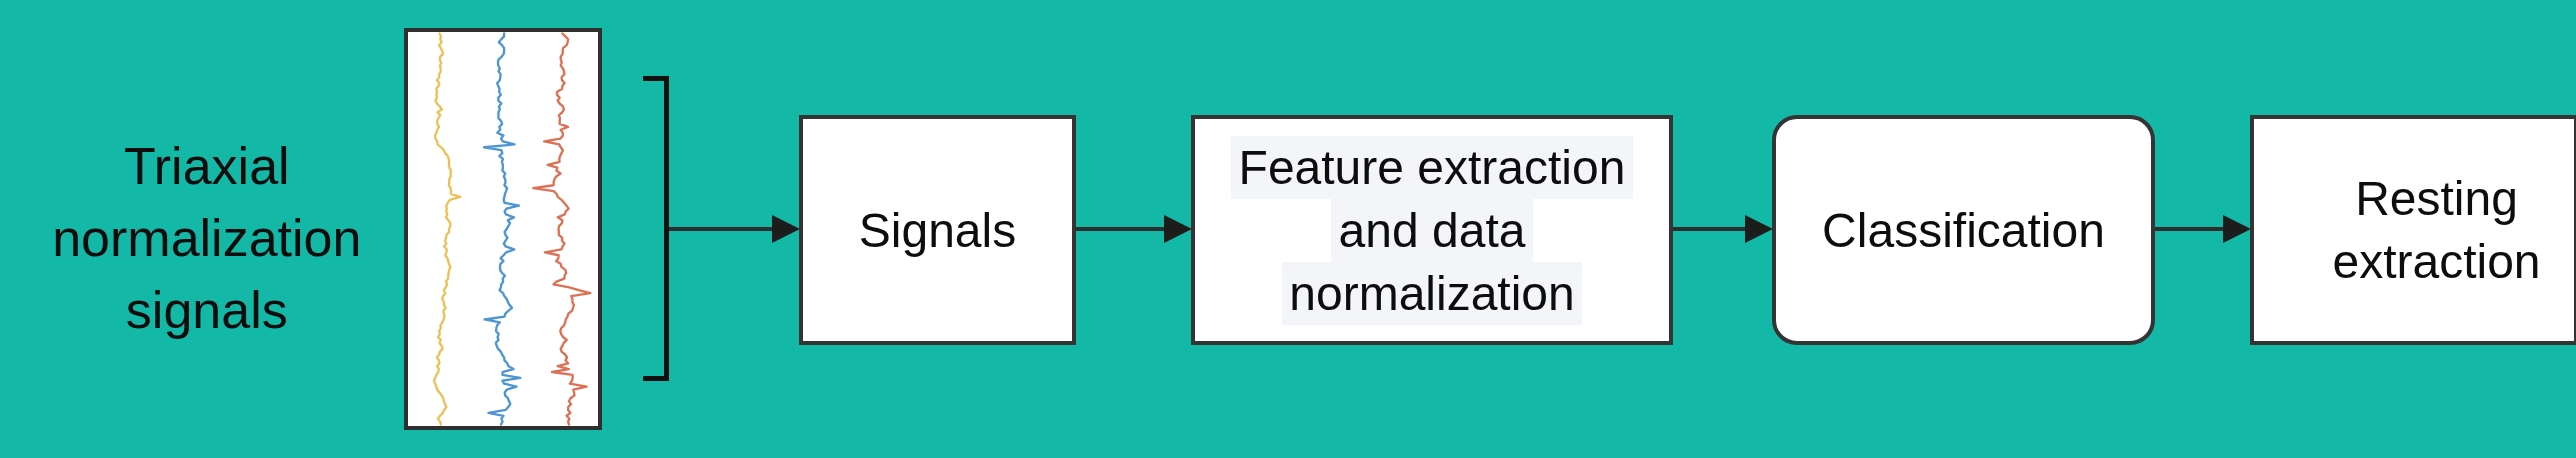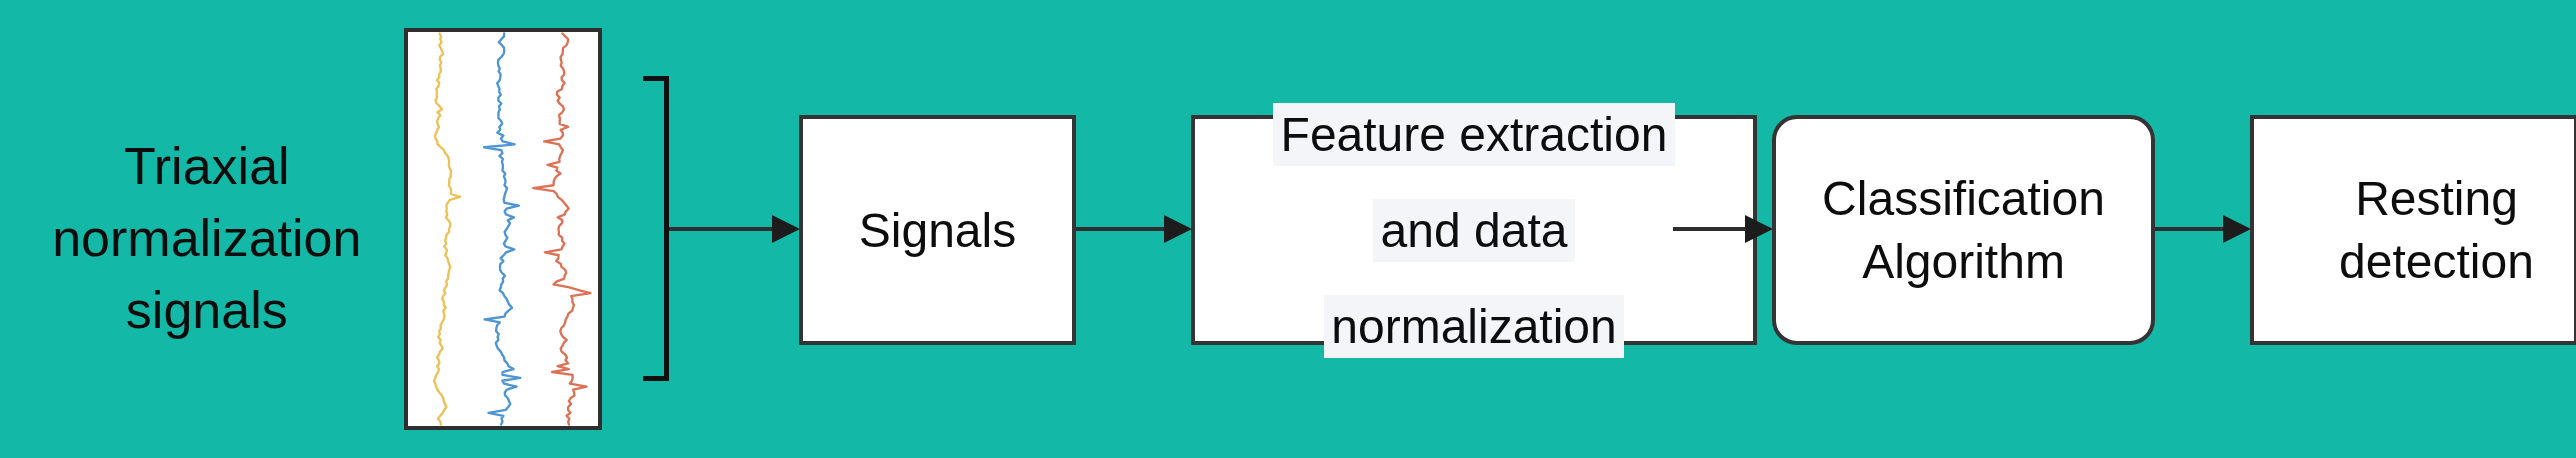--- a/index.html
+++ b/index.html
@@ -81,7 +81,7 @@
     color: #0d0d0d;
   }
   #step-signals-filtering      { left: 799px; width: 277px; }
-  #step-feature-extraction     { left: 1191px; width: 566px; gap: 33px; }
+  #step-feature-extraction     { left: 1191px; width: 482px; }
   #step-classification         { left: 1772px; width: 383px; border-radius: 25px; }
   #step-resting-detection      { left: 2250px; width: 328px; padding-left: 45px; }
 

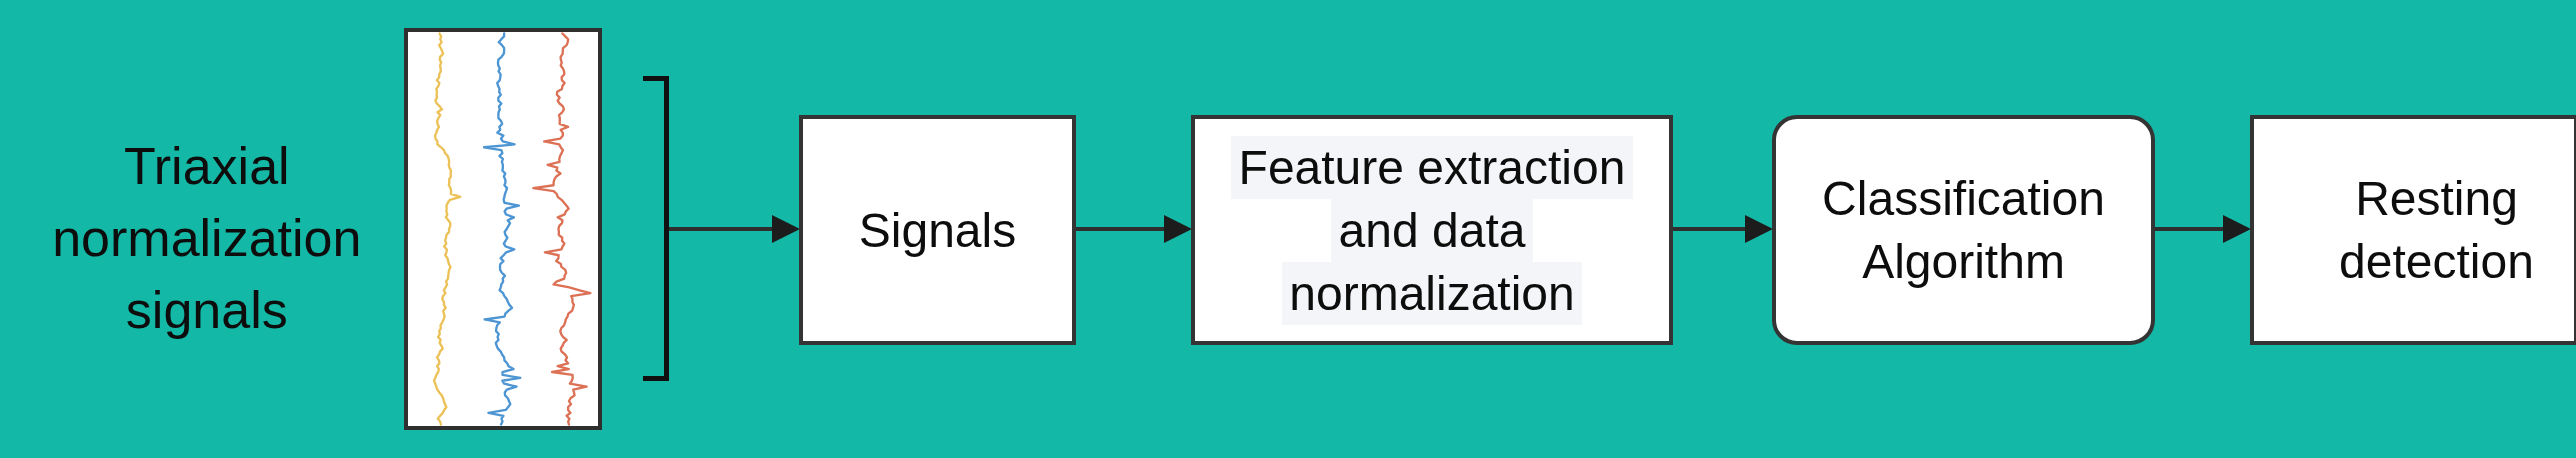--- a/index.html
+++ b/index.html
@@ -134,7 +134,6 @@
 
   <div id="step-classification" class="abs step-box">
     <span class="step-line">Classification</span>
-    <span class="step-line">Algorithm</span>
   </div>
 
   <div class="abs arrow-line" style="left:2155px; width:69px;"></div>

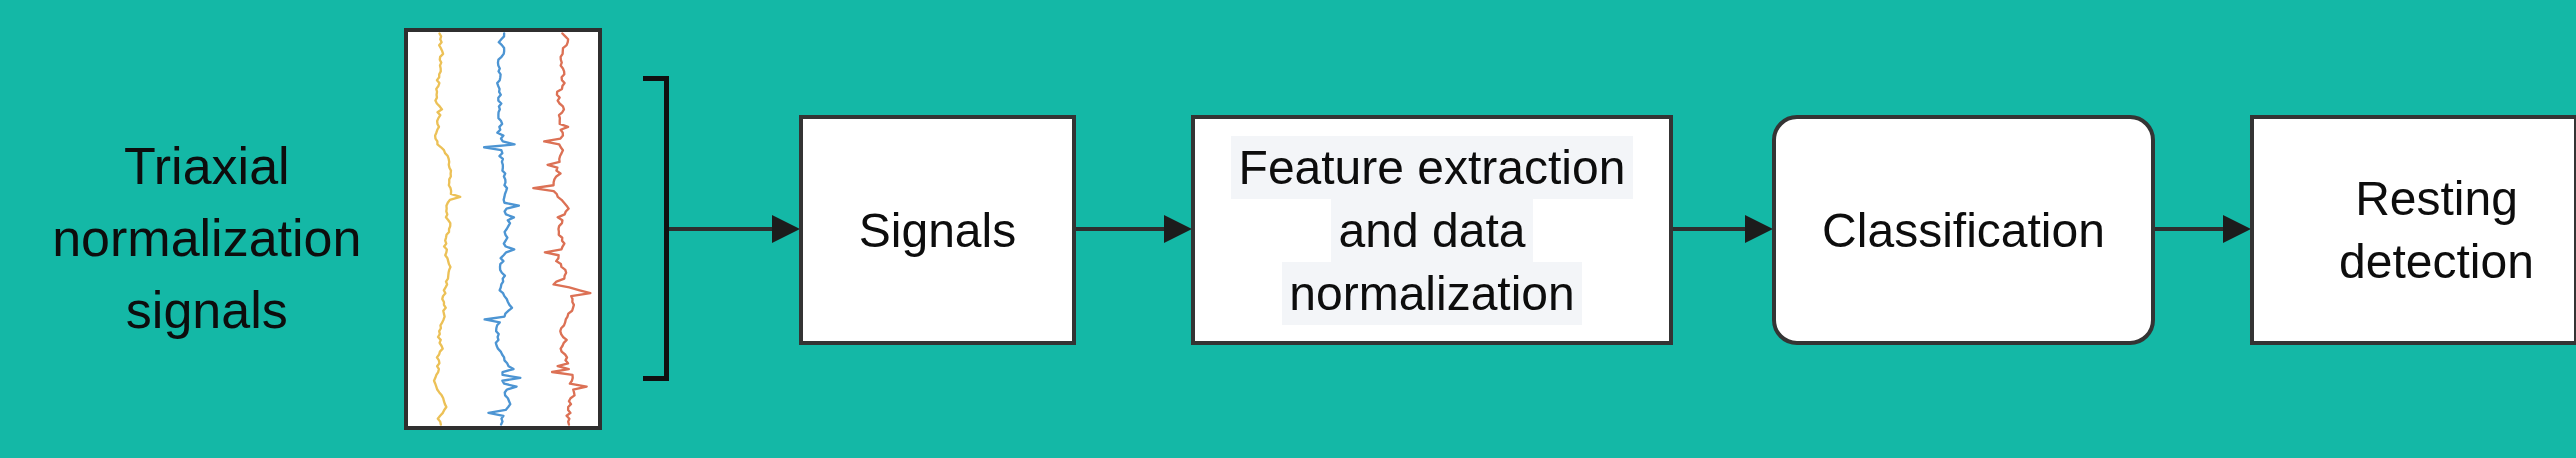--- a/index.html
+++ b/index.html
@@ -141,7 +141,7 @@
 
   <div id="step-resting-detection" class="abs step-box">
     <span class="step-line">Resting</span>
-    <span class="step-line">detection</span>
+    <span class="step-line">extraction</span>
   </div>
 
 </div>

